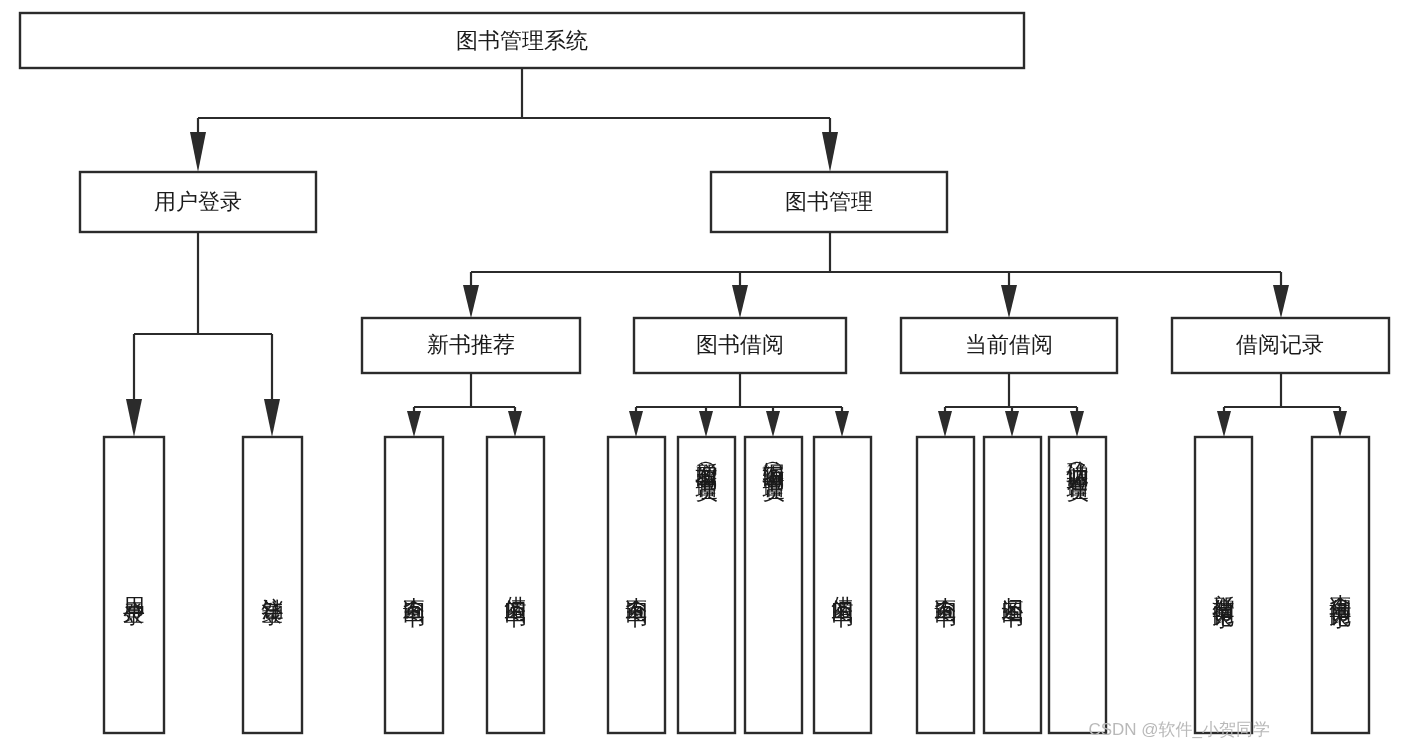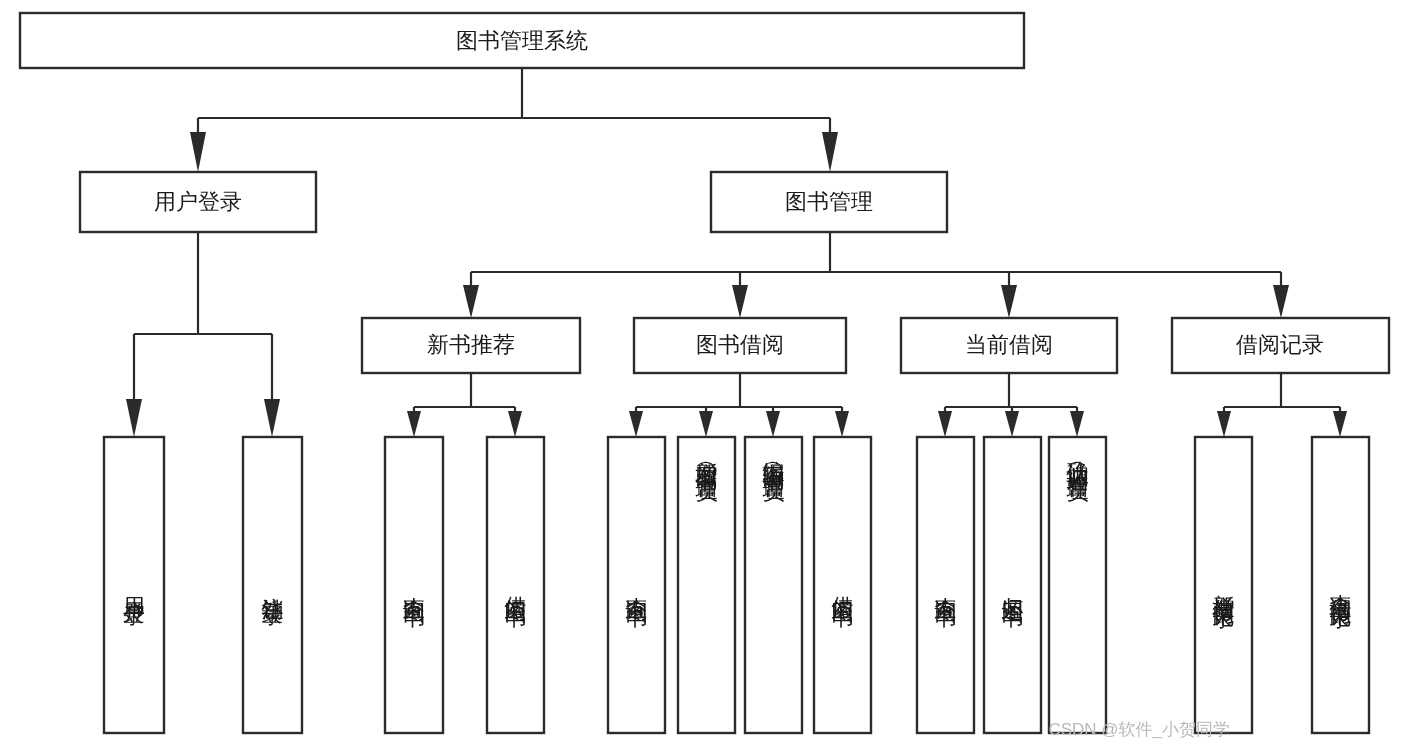--- a/index.html
+++ b/index.html
@@ -18,6 +18,7 @@
     width: 1238px;
     height: 747px;
     background: #ffffff;
+    padding-left: 40px;
   }
   svg#diagram {
     position: absolute;

